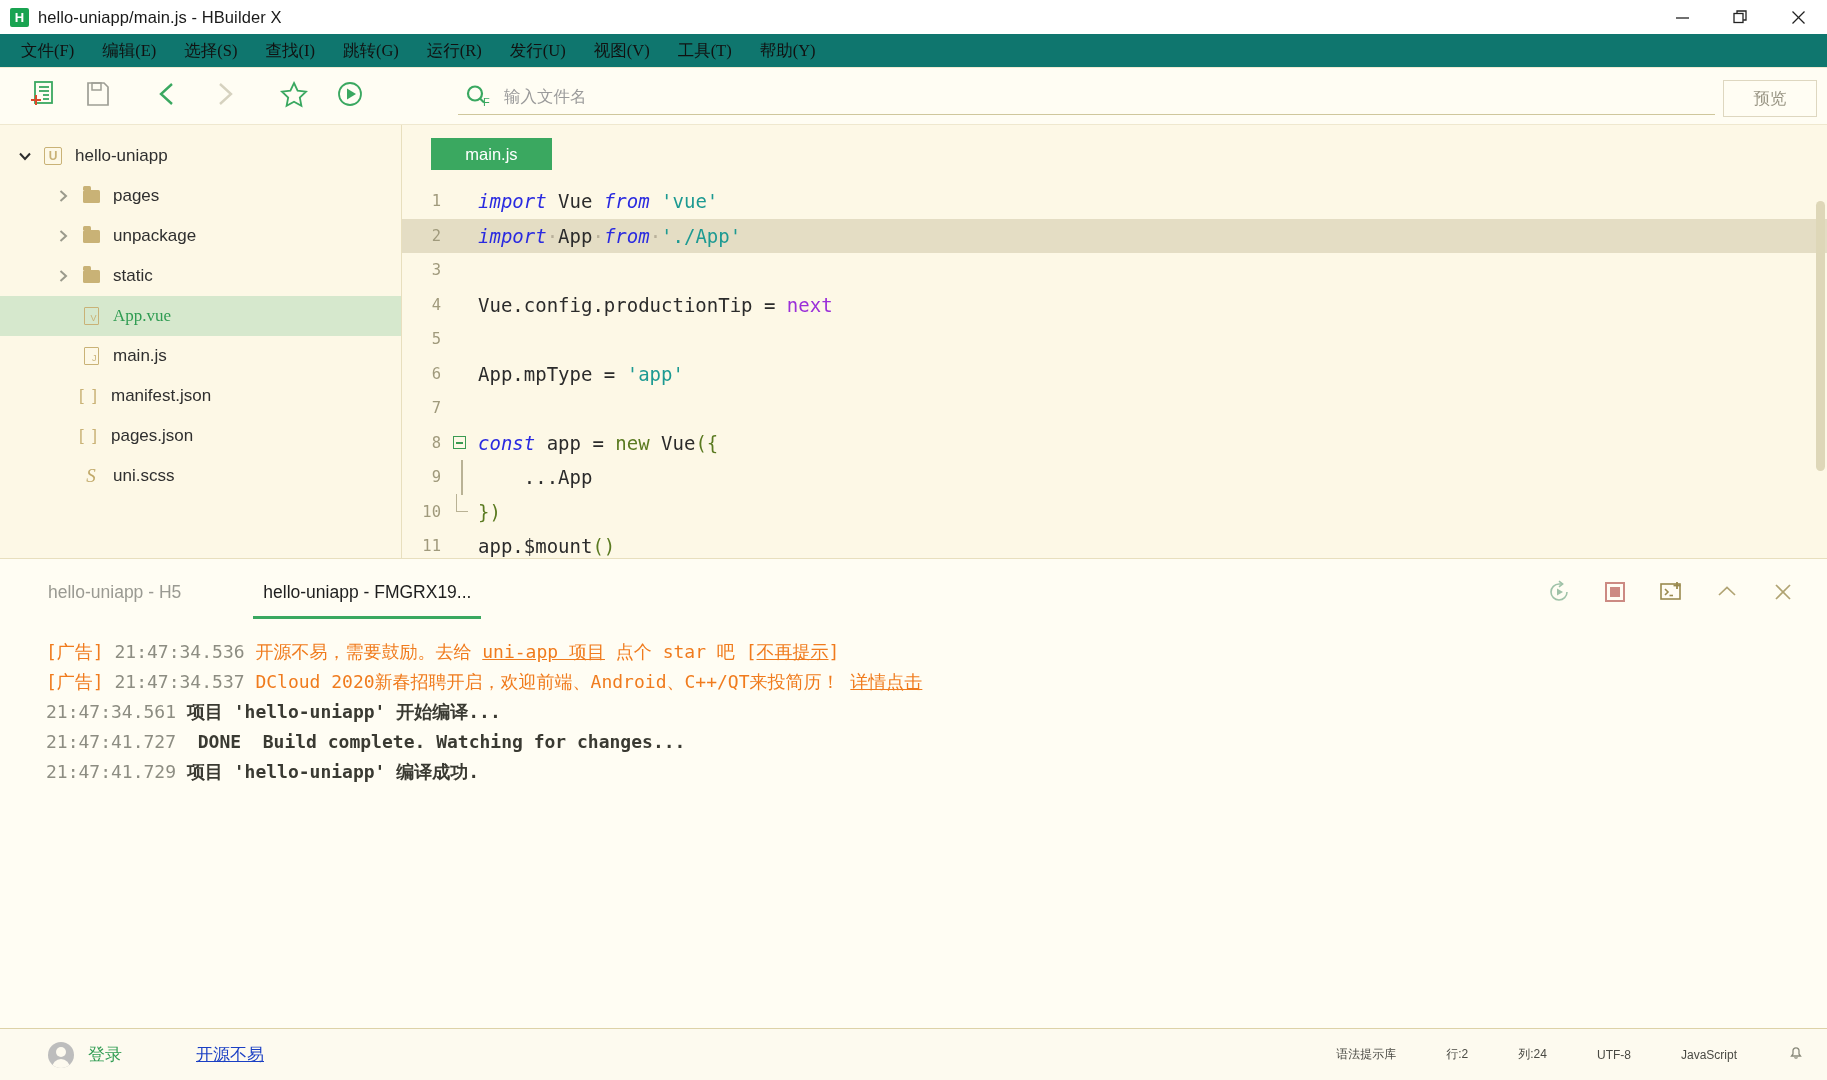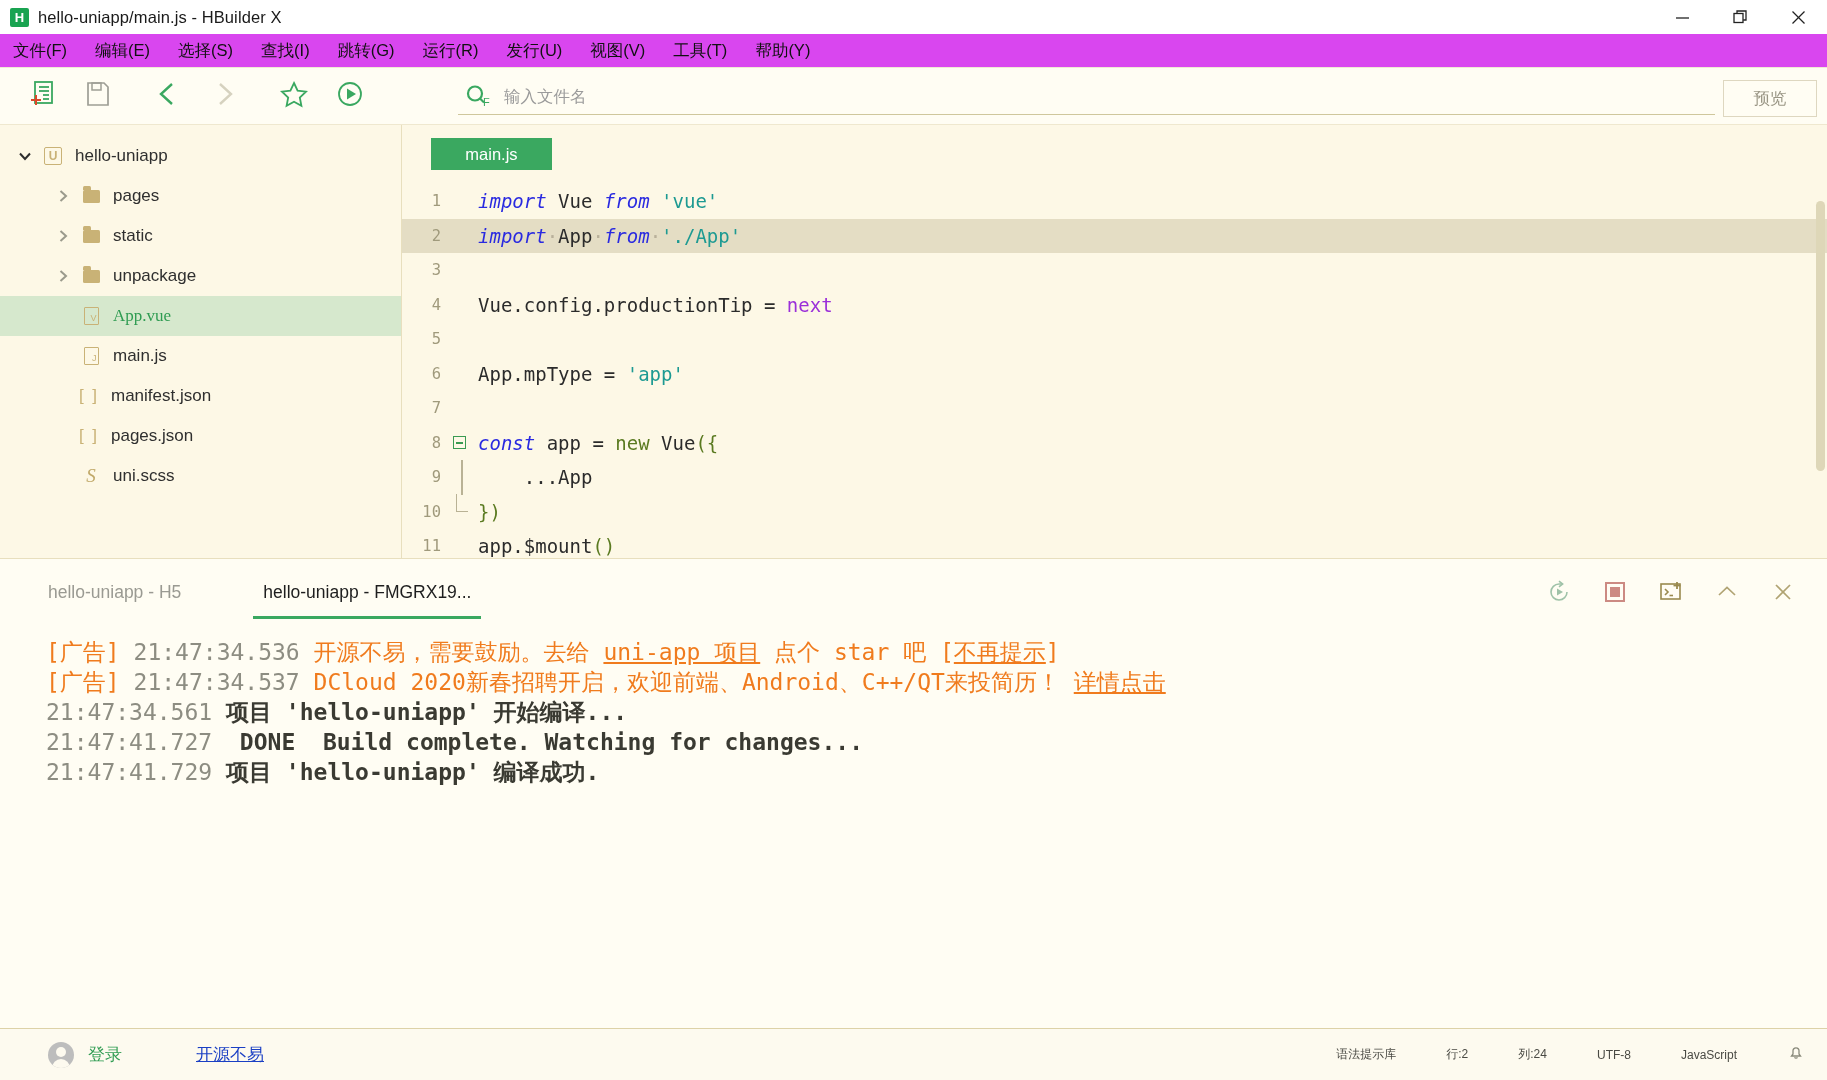--- a/index.html
+++ b/index.html
@@ -29,7 +29,7 @@
   .win-btn svg{display:block;}
 
   
-  .menubar{height:33px;background:#d946ef;display:flex;align-items:center;padding-left:0;}
+  .menubar{height:33px;background:#0f766e;display:flex;align-items:center;padding-left:8px;font-family:Liberation Serif, serif;}
   .menu-item{
     font-size:16.5px;color:#111;padding:3px 13px;margin-right:2px;white-space:nowrap;
   }

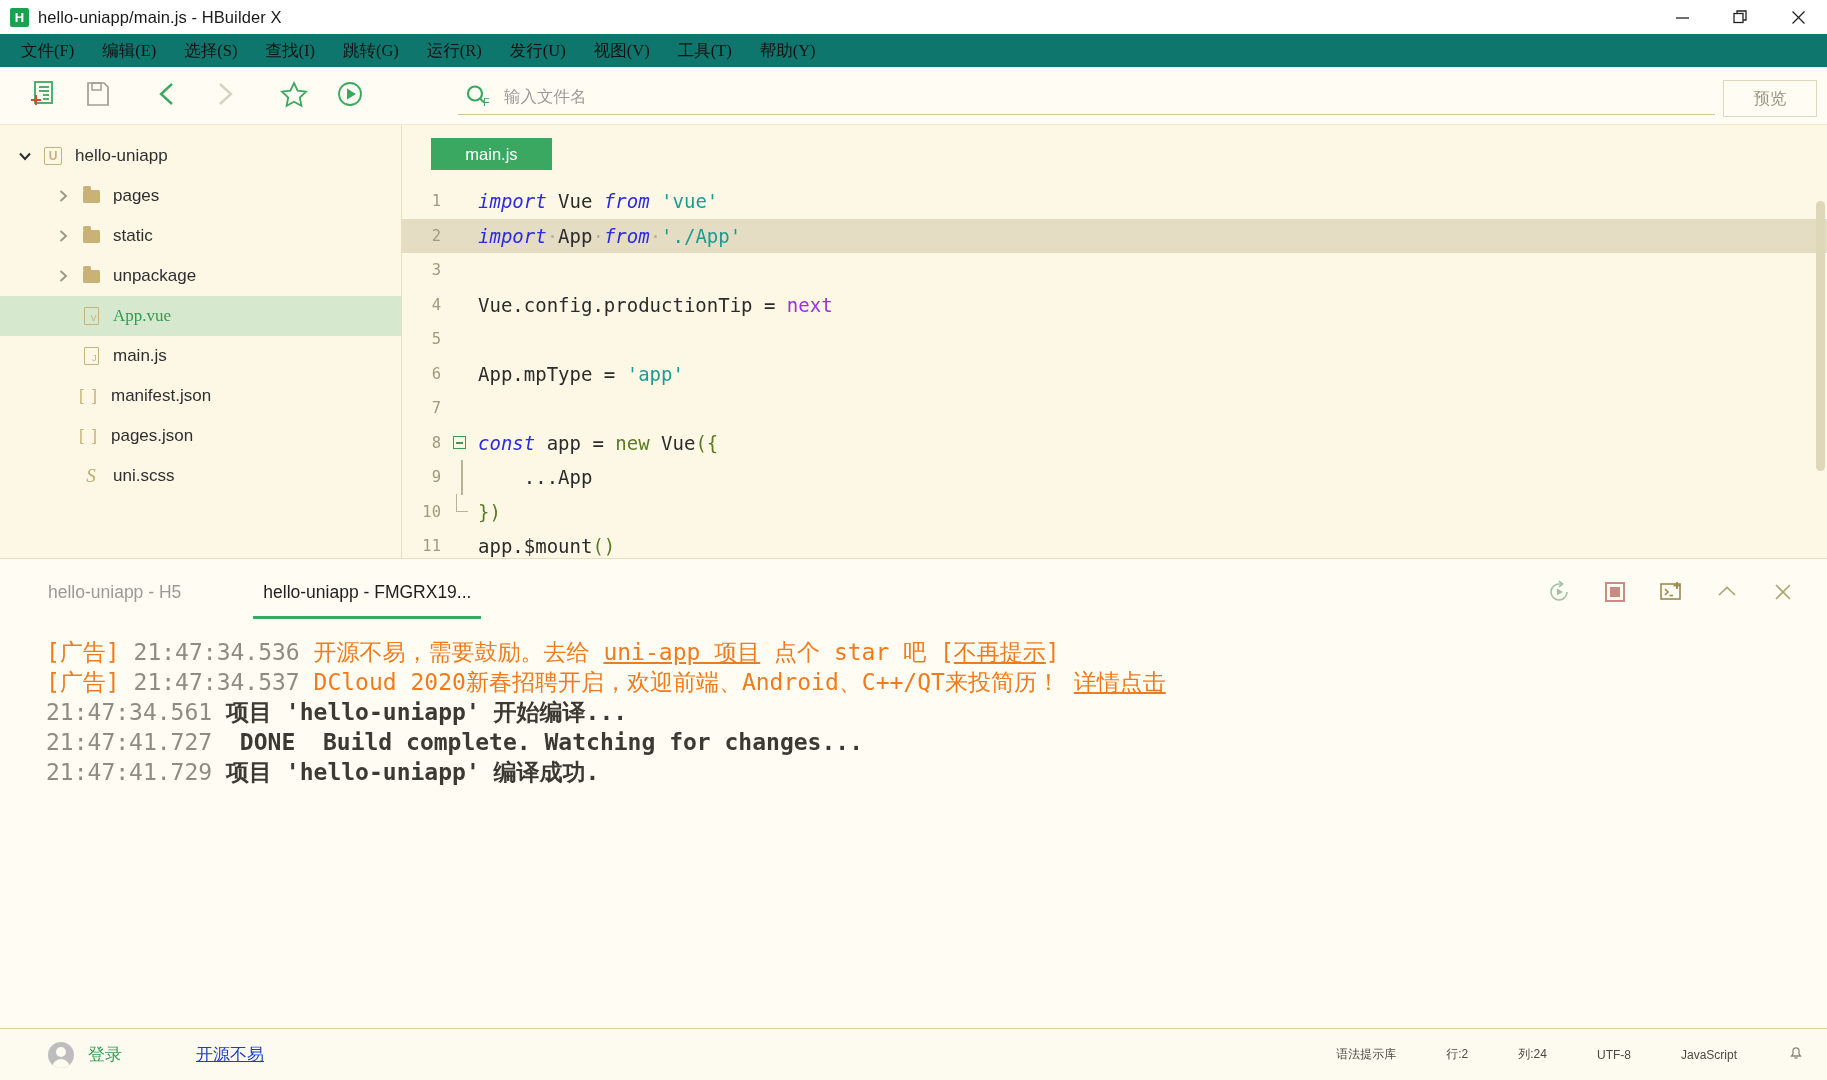--- a/index.html
+++ b/index.html
@@ -305,7 +305,7 @@
         <div class="tr-ico">
             <div class="folder-glyph"></div>
           </div>
-        <div class="tr-label">static</div>
+        <div class="tr-label">unpackage</div>
       </div>
 
       <div class="tree-row" style="padding-left:50px;">
@@ -317,7 +317,7 @@
         <div class="tr-ico">
             <div class="folder-glyph"></div>
           </div>
-        <div class="tr-label">unpackage</div>
+        <div class="tr-label">static</div>
       </div>
 
       <div class="tree-row sel" style="padding-left:76px;">

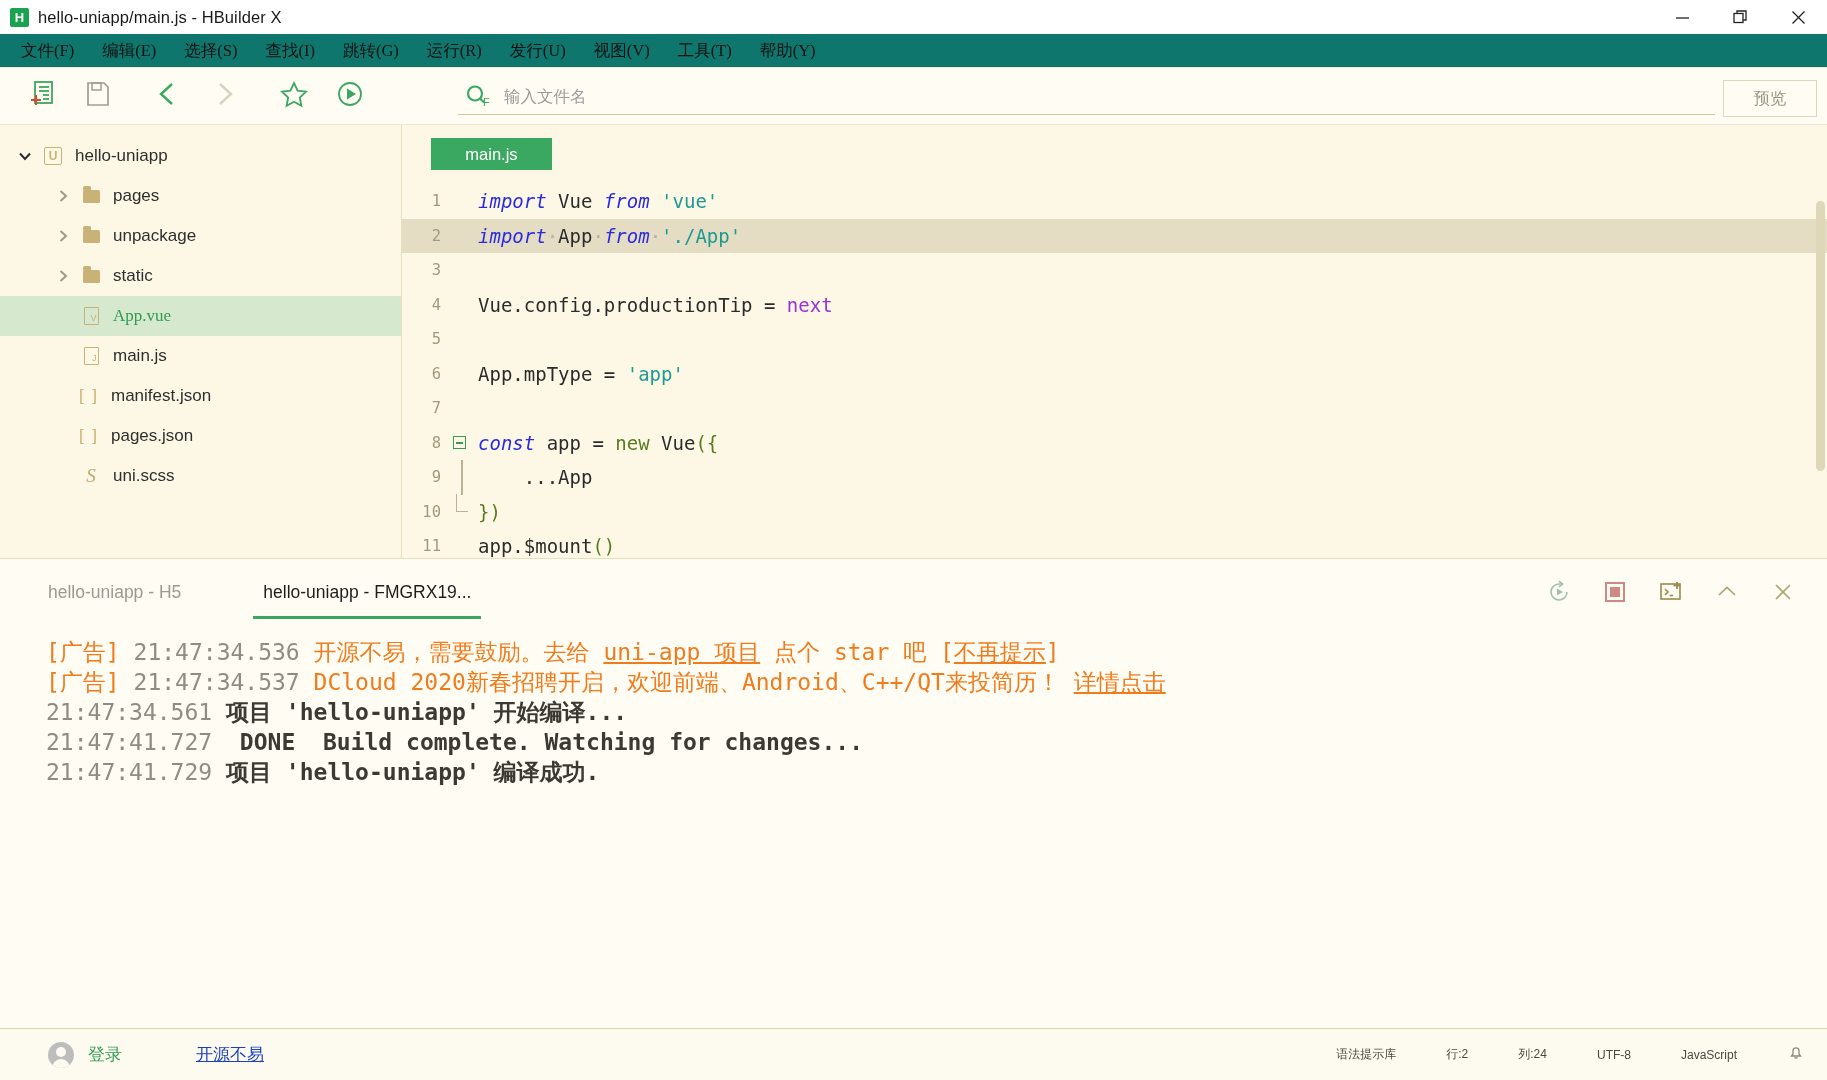--- a/index.html
+++ b/index.html
@@ -129,7 +129,7 @@
   }
   .con-ctrls{position:absolute;right:16px;top:0;height:66px;display:flex;align-items:center;}
   .con-btn{width:56px;height:66px;display:flex;align-items:center;justify-content:center;}
-  .log{padding:12px 8px 0 46px;font-family:"DejaVu Sans Mono","Liberation Mono",monospace;font-size:23px;line-height:30px;}
+  .log{padding:12px 8px 0 46px;font-family:"DejaVu Sans Mono","Liberation Mono",monospace;font-size:18px;line-height:30px;}
   .log-row{white-space:pre;}
   .ts{color:#8d8d82;}
   .ad{color:#f07b1d;}

